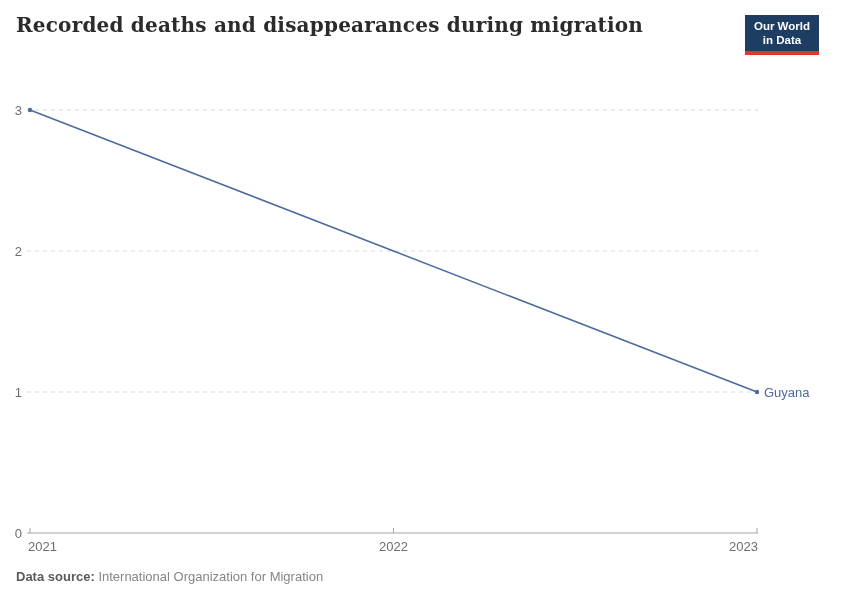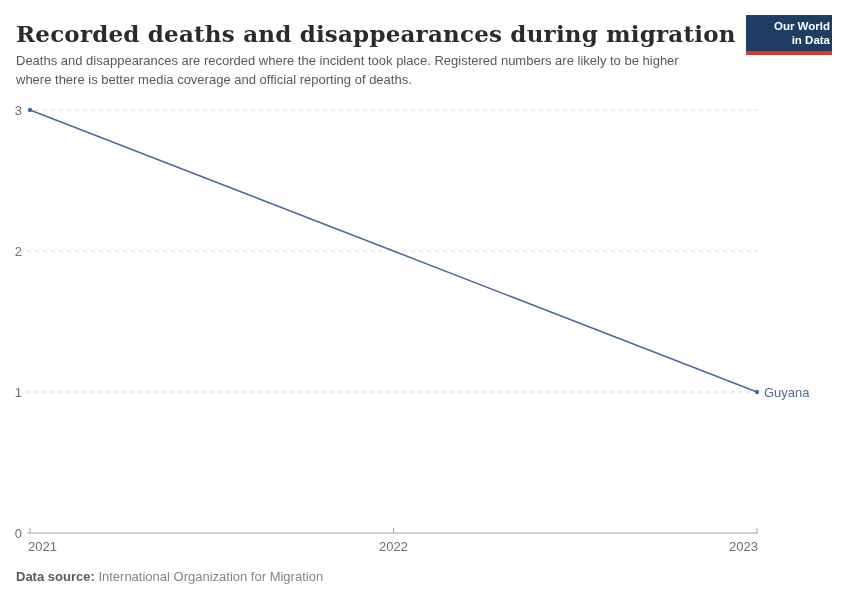--- a/index.html
+++ b/index.html
@@ -5,9 +5,9 @@
   html,body{margin:0;padding:0;background:#fff;}
   .page{position:relative;width:850px;height:600px;background:#ffffff;
         font-family:"Liberation Sans",sans-serif;overflow:hidden;}
-  .title{position:absolute;left:16px;top:20px;margin:0;
+  .title{position:absolute;left:16px;top:13px;margin:0;
          font-family:"DejaVu Serif","Liberation Serif",serif;
-         font-size:23px;font-weight:700;color:#2b2b2b;letter-spacing:.2px;}
+         font-size:20px;font-weight:700;color:#2b2b2b;letter-spacing:.2px;}
   .subtitle{position:absolute;left:16px;top:51px;margin:0;
             font-size:13px;line-height:19px;color:#595959;max-width:700px;}
   .logo{position:absolute;top:15px;right:18px;width:86px;text-align:right;cursor:pointer;}

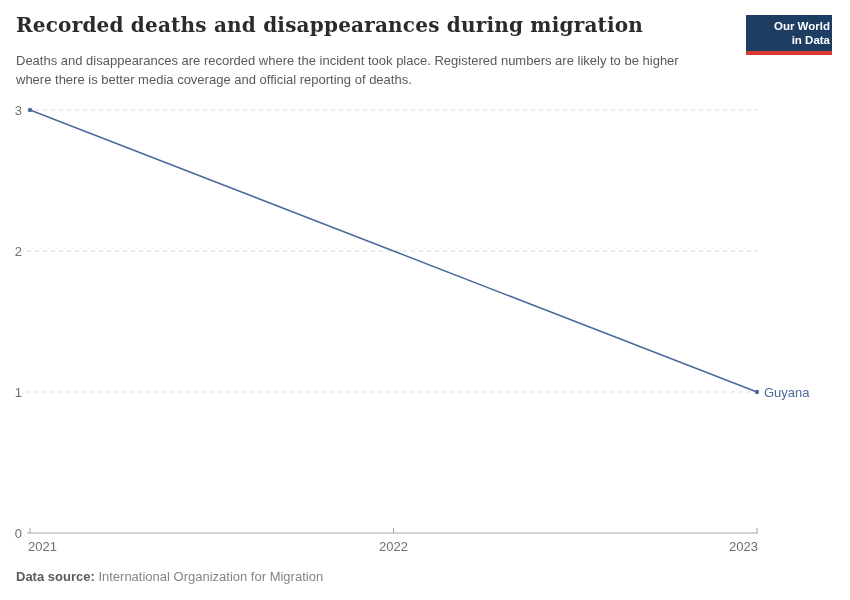--- a/index.html
+++ b/index.html
@@ -10,7 +10,7 @@
          font-size:20px;font-weight:700;color:#2b2b2b;letter-spacing:.2px;}
   .subtitle{position:absolute;left:16px;top:51px;margin:0;
             font-size:13px;line-height:19px;color:#595959;max-width:700px;}
-  .logo{position:absolute;top:15px;right:18px;width:86px;text-align:right;cursor:pointer;}
+  .logo{position:absolute;top:15px;right:31px;width:74px;text-align:center;cursor:pointer;}
   .logo-top{color:#ffffff;font-size:11.5px;font-weight:bold;line-height:14px;
             padding:4px 2px 4px;}
   .logo-bar{height:4px;}

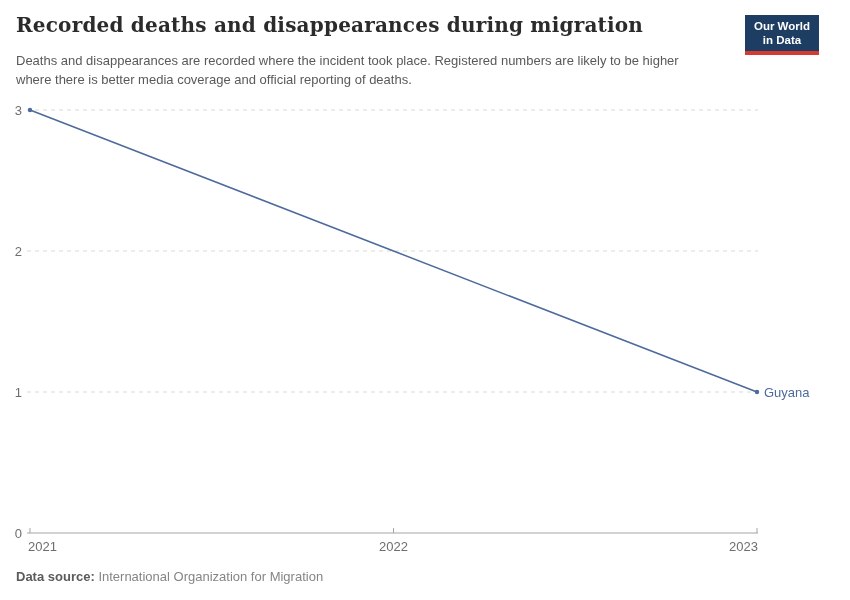--- a/index.html
+++ b/index.html
@@ -38,7 +38,6 @@
     <div class="logo-bar" style="background: rgb(215, 58, 51);"></div>
   </div>
 
-  <p class="subtitle">Deaths and disappearances are recorded where the incident took place. Registered numbers are likely to be higher where there is better media coverage and official reporting of deaths.</p>
 
   <svg class="chart" id="chart" width="850" height="600" viewBox="0 0 850 600">
       <text x="22" y="537.5" text-anchor="end" class="tick" fill="#6e6e6e">0</text>

